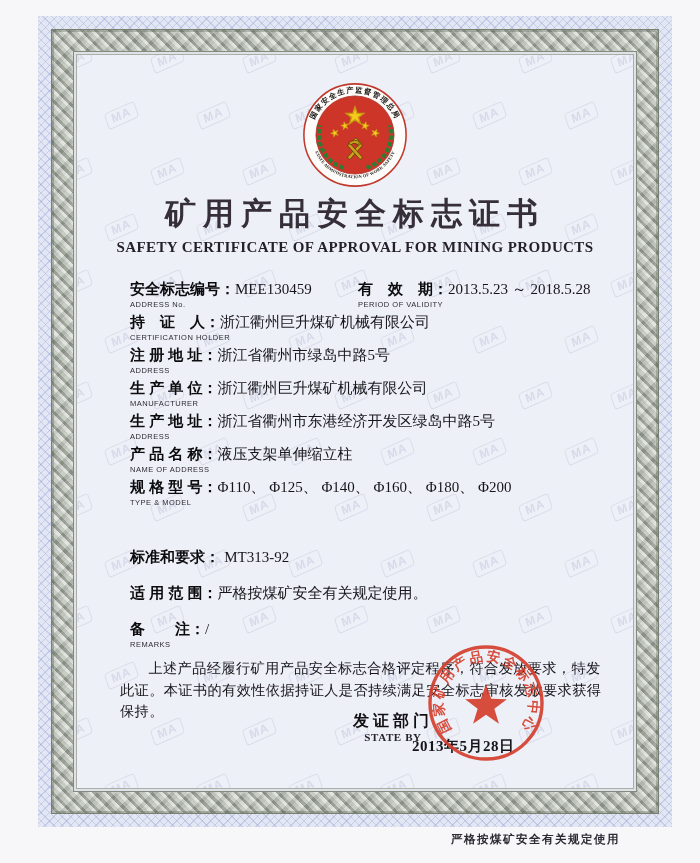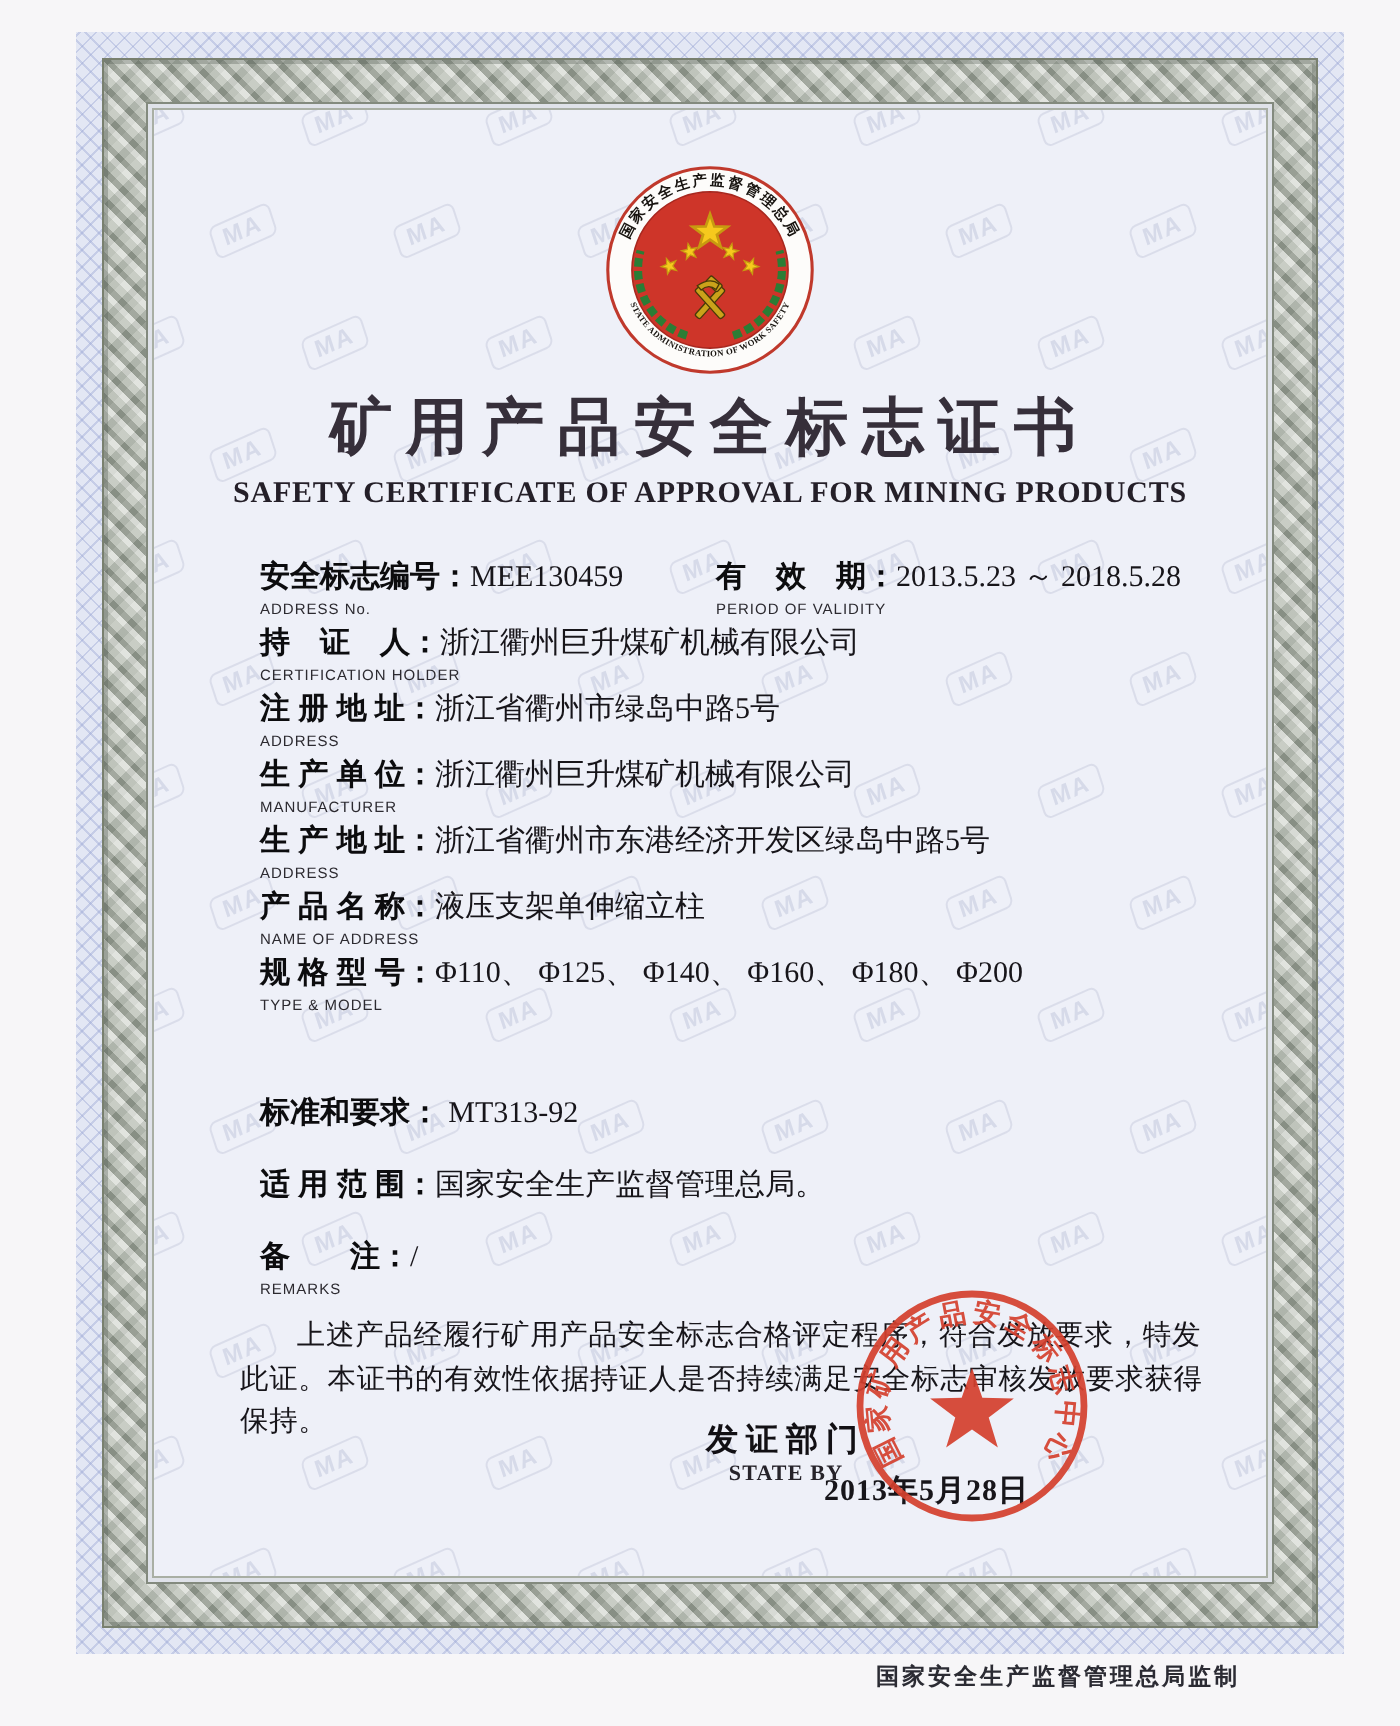--- a/index.html
+++ b/index.html
@@ -310,7 +310,7 @@
 
                 <div class="row row-std">
                   <div class="zh">
-                    <span class="lbl">适 用 范 围：</span><span class="val">国家安全生产监督管理总局。</span>
+                    <span class="lbl">适 用 范 围：</span><span class="val">严格按煤矿安全有关规定使用。</span>
                   </div>
                 </div>
 

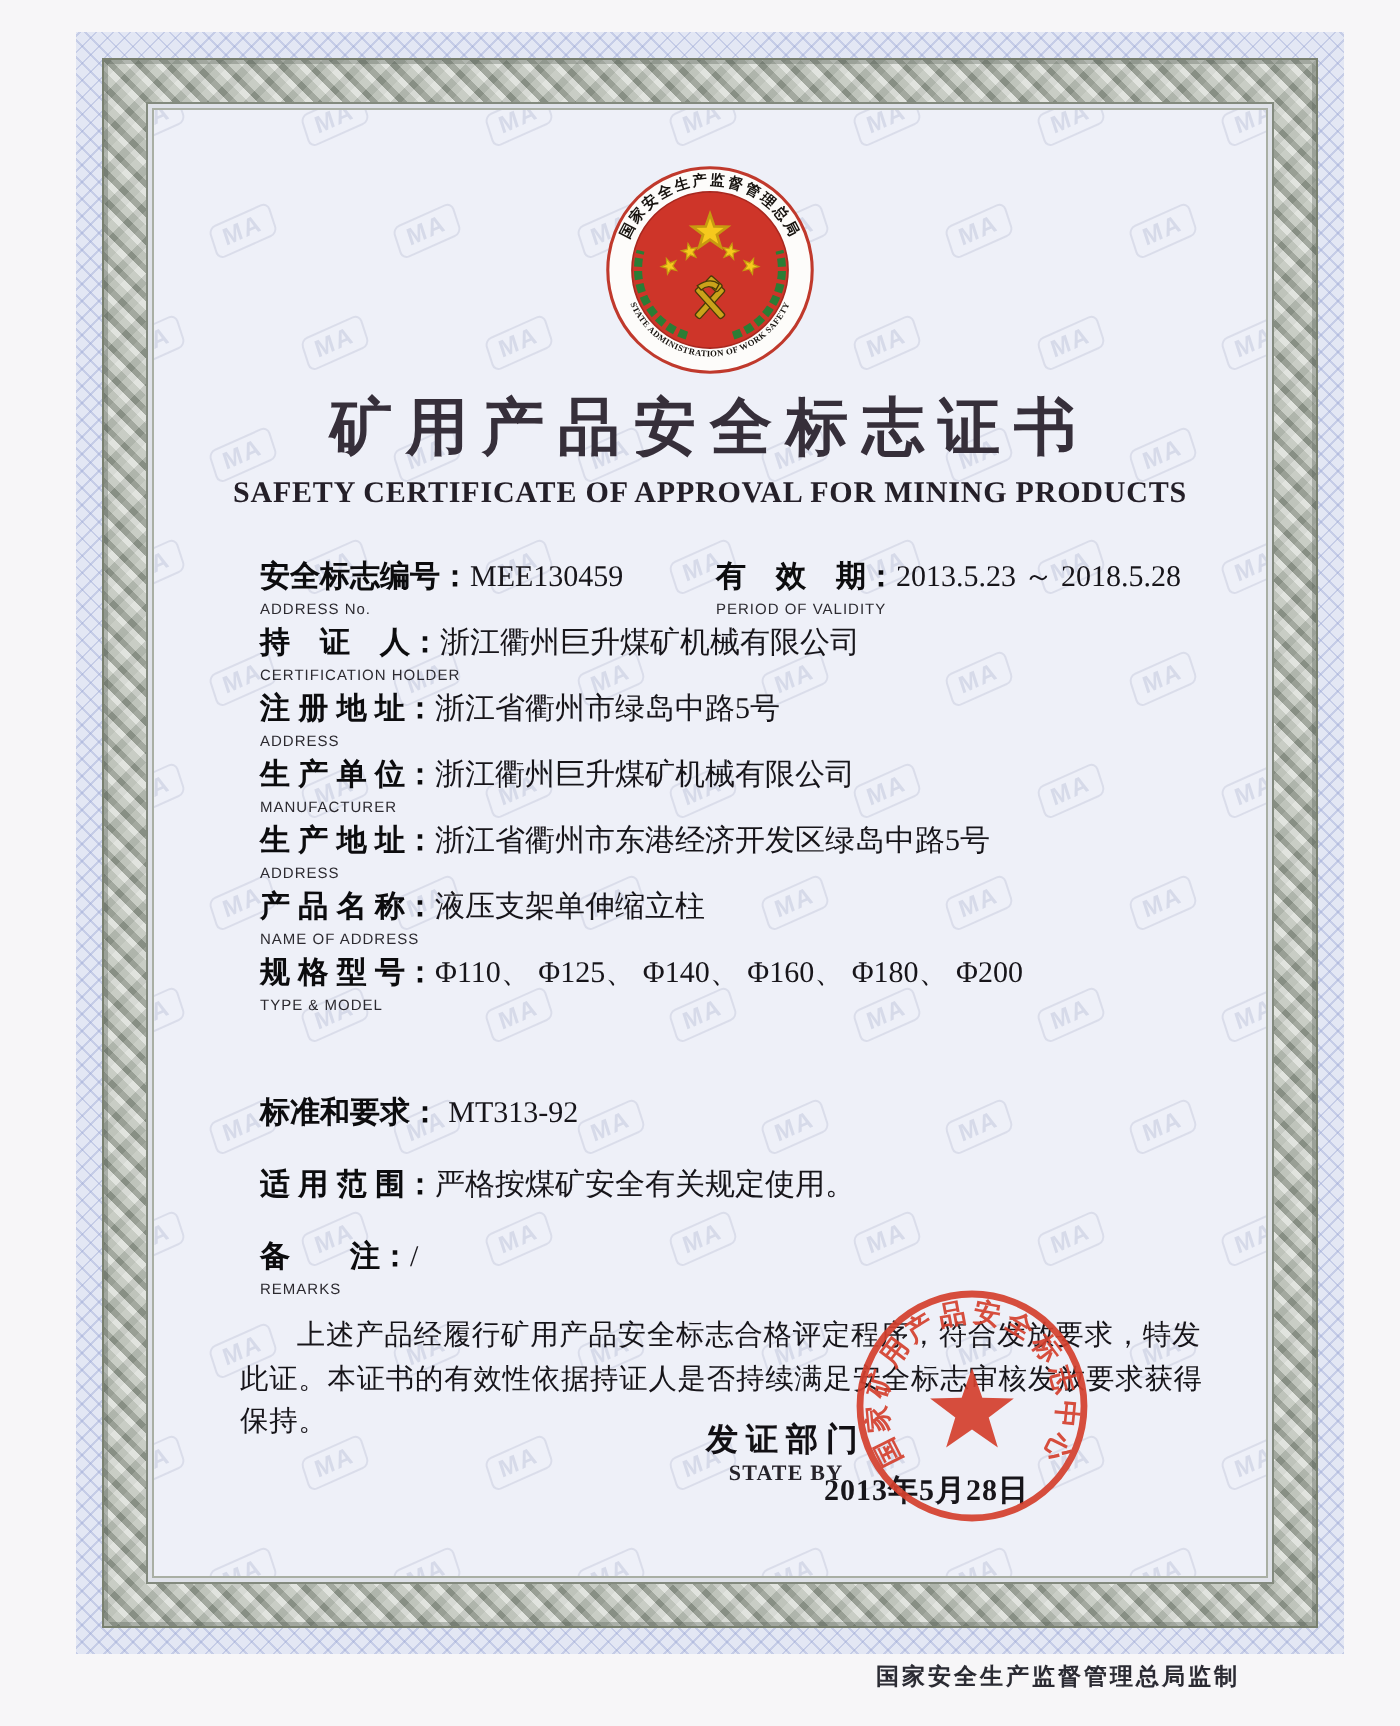--- a/index.html
+++ b/index.html
@@ -349,7 +349,7 @@
     </text>
   </svg>
 
-  <div class="publisher">国家安全生产监督管理总局监制</div>
+  <div class="publisher">严格按煤矿安全有关规定使用</div>
 
 </div>
 

